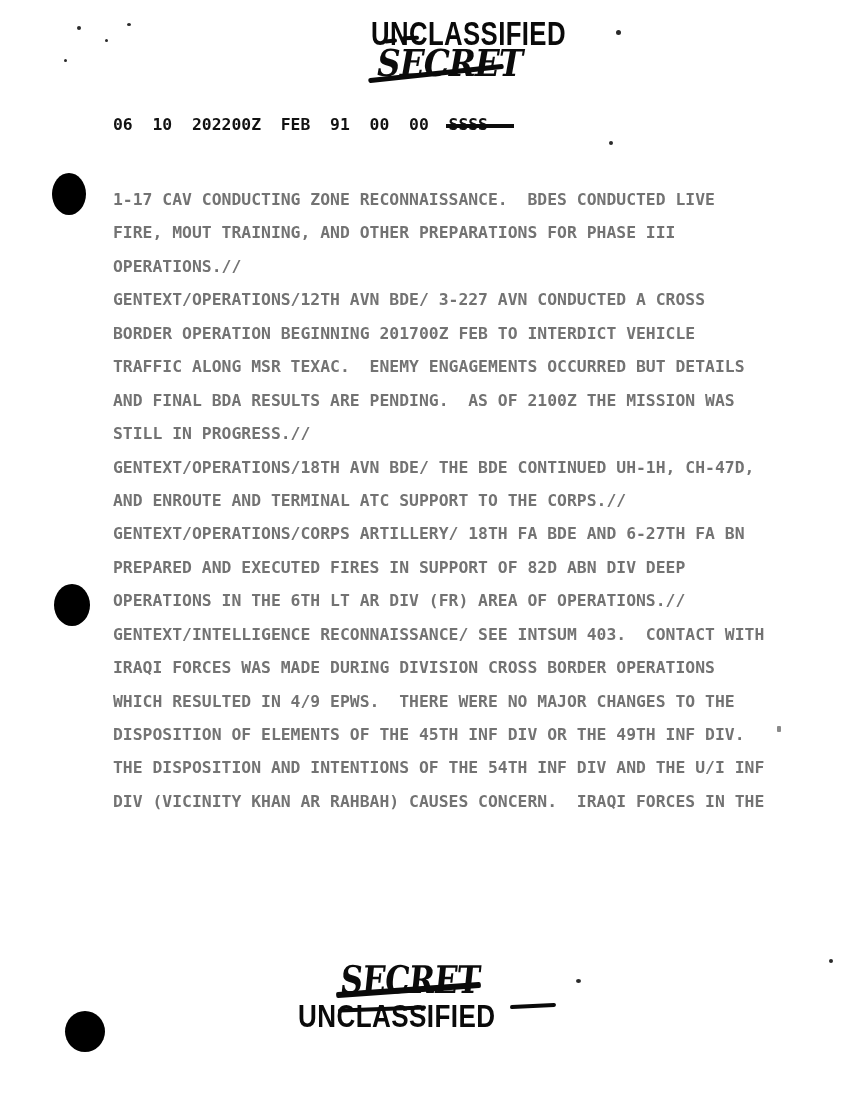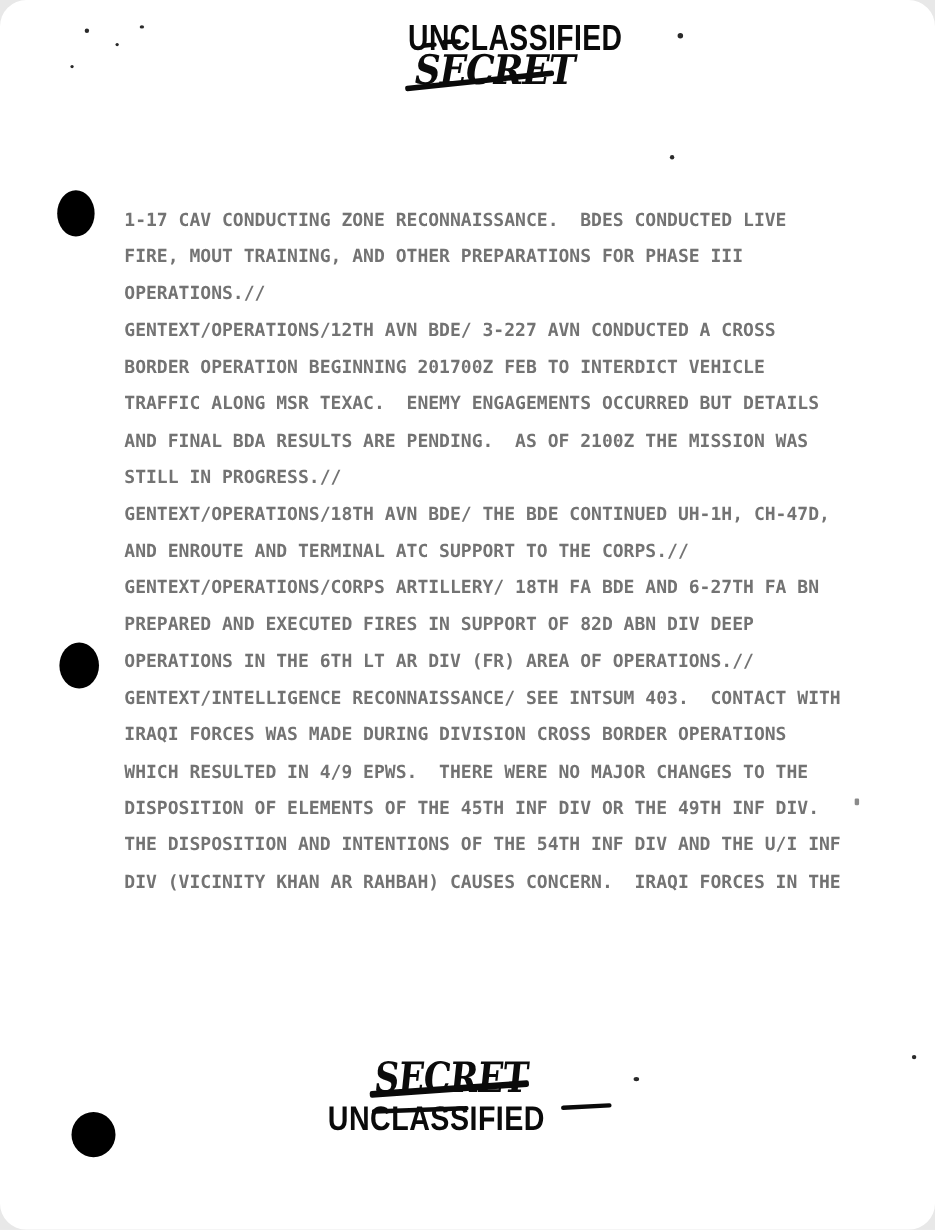--- a/index.html
+++ b/index.html
@@ -6,7 +6,7 @@
   .page {
     position:relative; width:850px; height:1118px; margin:0 auto;
     background:#ffffff; overflow:hidden;
-    font-family:"DejaVu Sans Mono", monospace; color:#141414;border-radius:24px;
+    font-family:"DejaVu Sans Mono", monospace; color:#141414;
   }
 
   

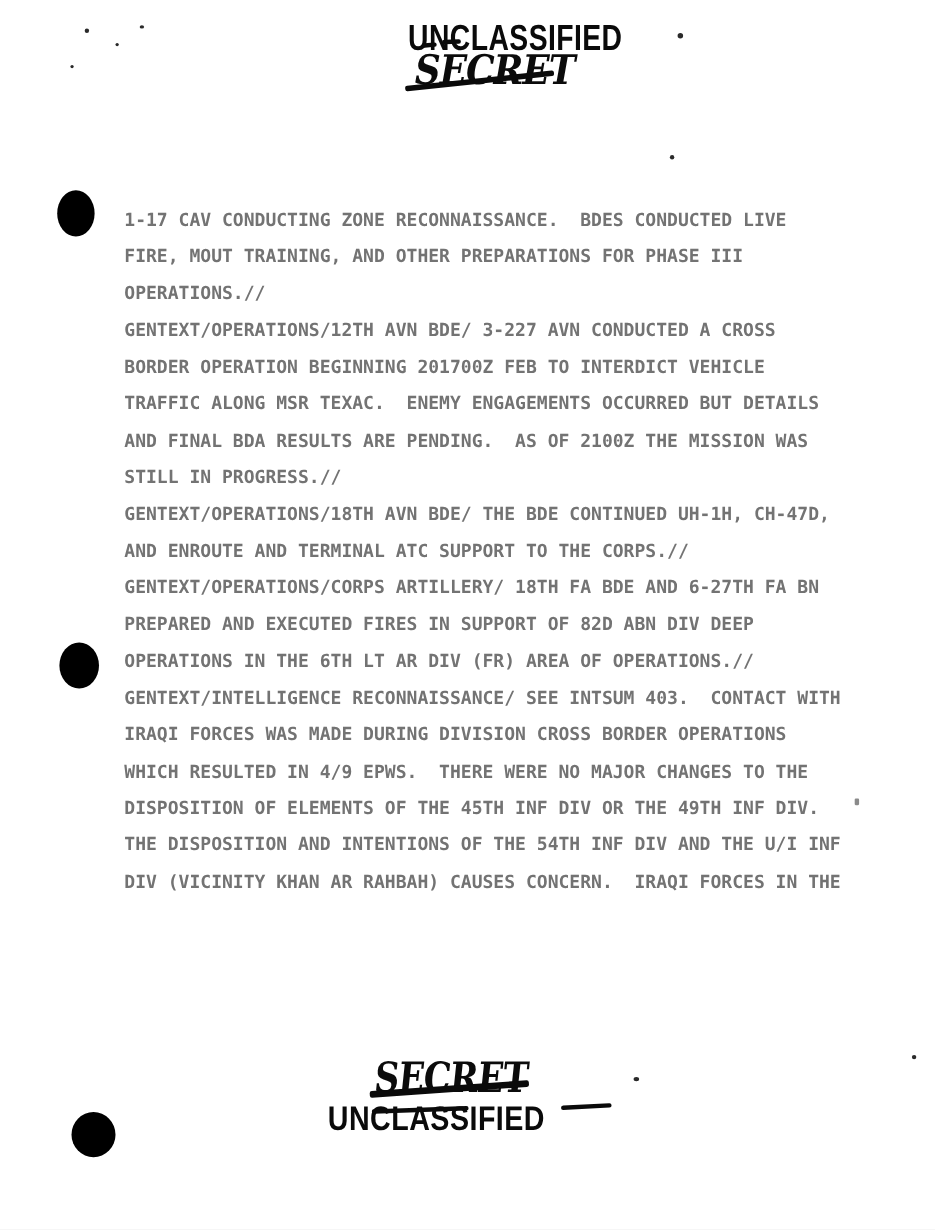--- a/index.html
+++ b/index.html
@@ -102,6 +102,7 @@
   <div class="strike tick1"></div>
   <div class="strike tick2"></div>
 
+  <div class="dtg"><span>06  10  202200Z  FEB  91  00  00  </span><span class="struck">SSSS</span></div>
 
   <div class="hole hole1"></div>
   <div class="hole hole2"></div>

